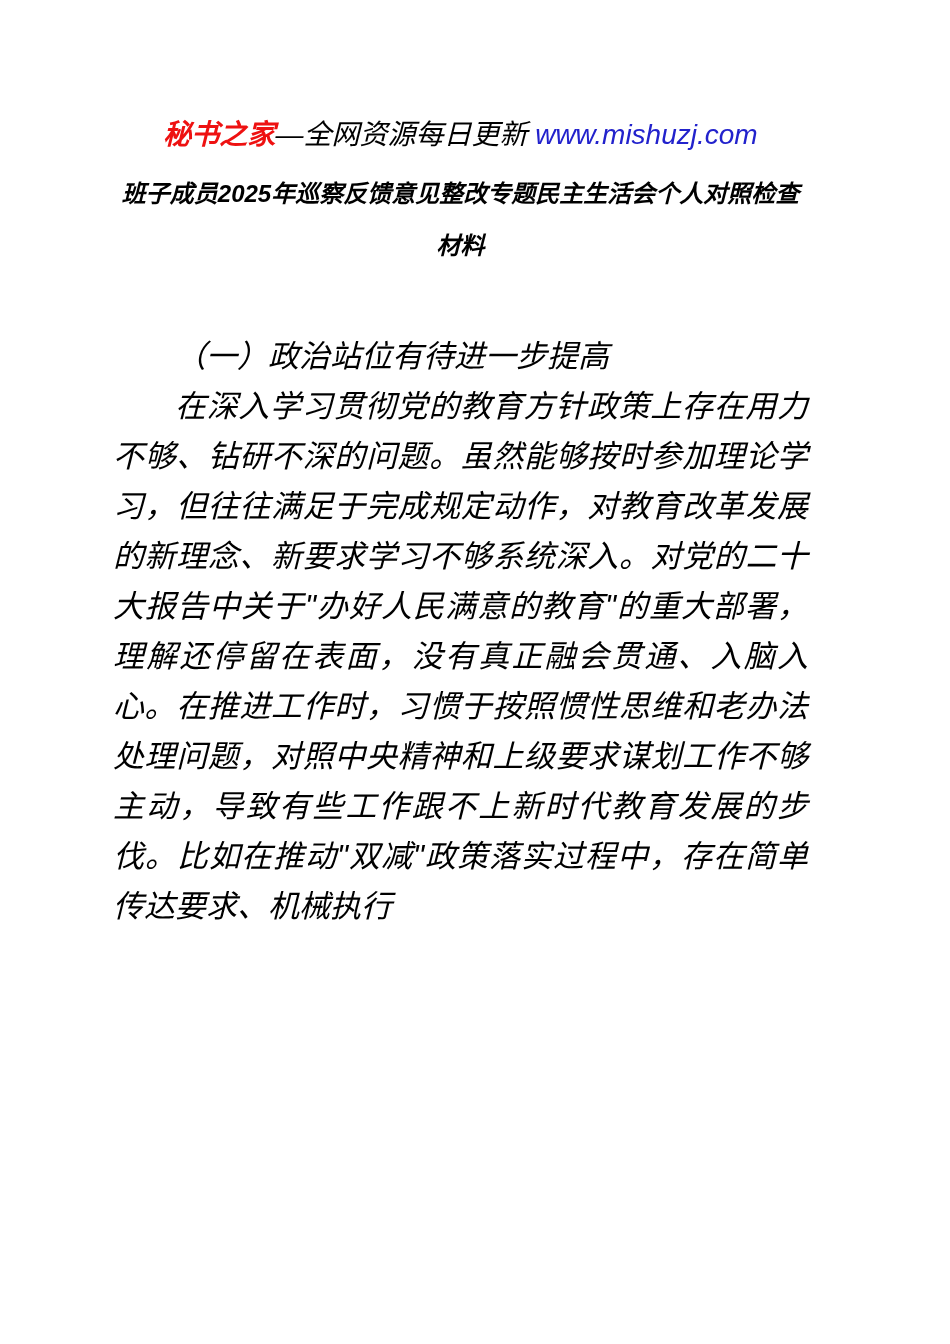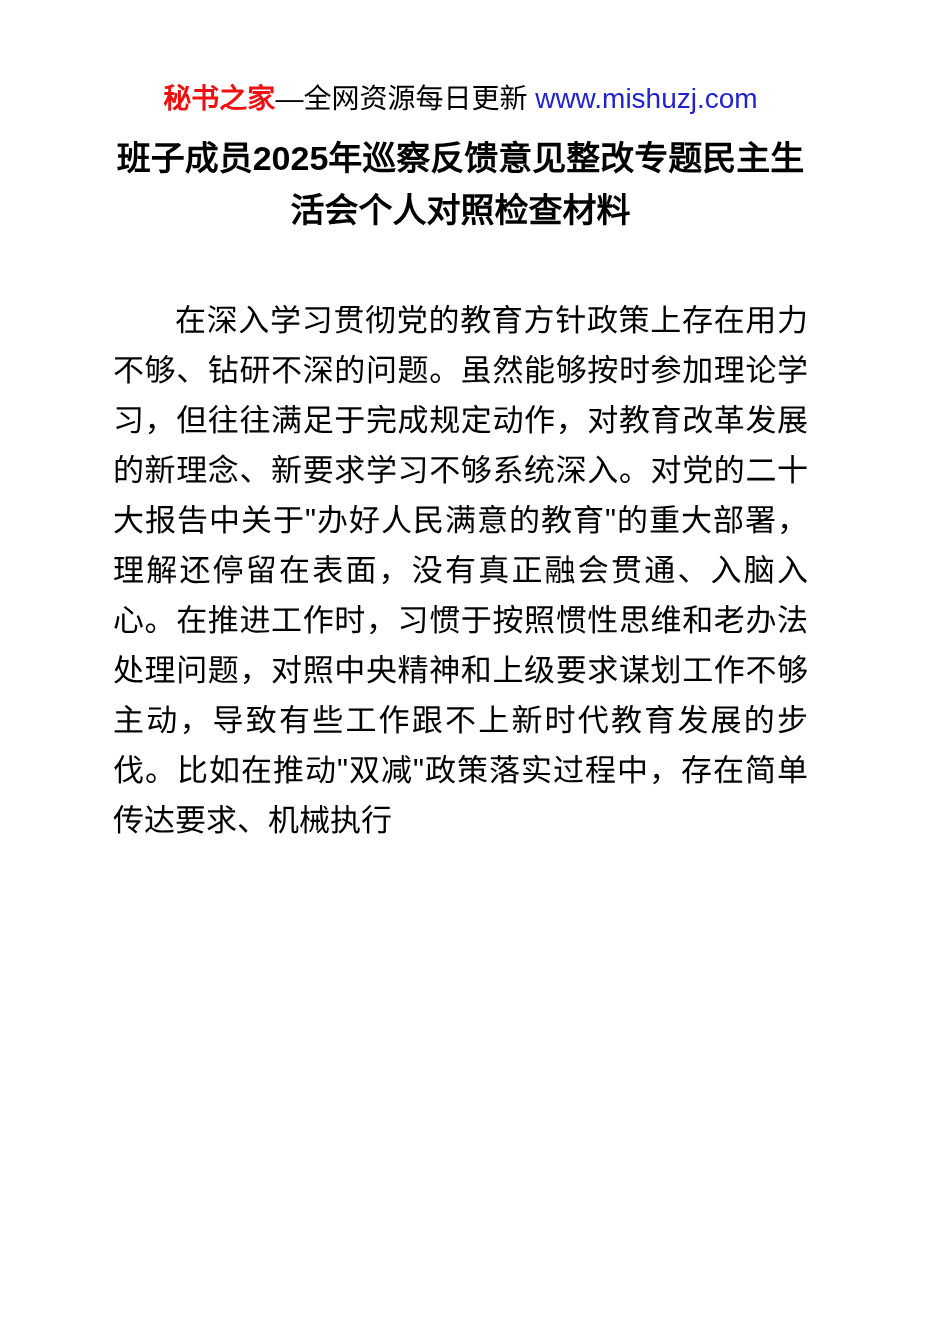--- a/index.html
+++ b/index.html
@@ -18,8 +18,9 @@
     box-sizing: border-box;
     width: 950px;
     height: 1344px;
-    padding: 82px 142px 0 113px;
+    padding: 118px 142px 0 113px;
     background: #ffffff;
+    font-style: italic;
   }
   .doc-header {
     text-align: center;

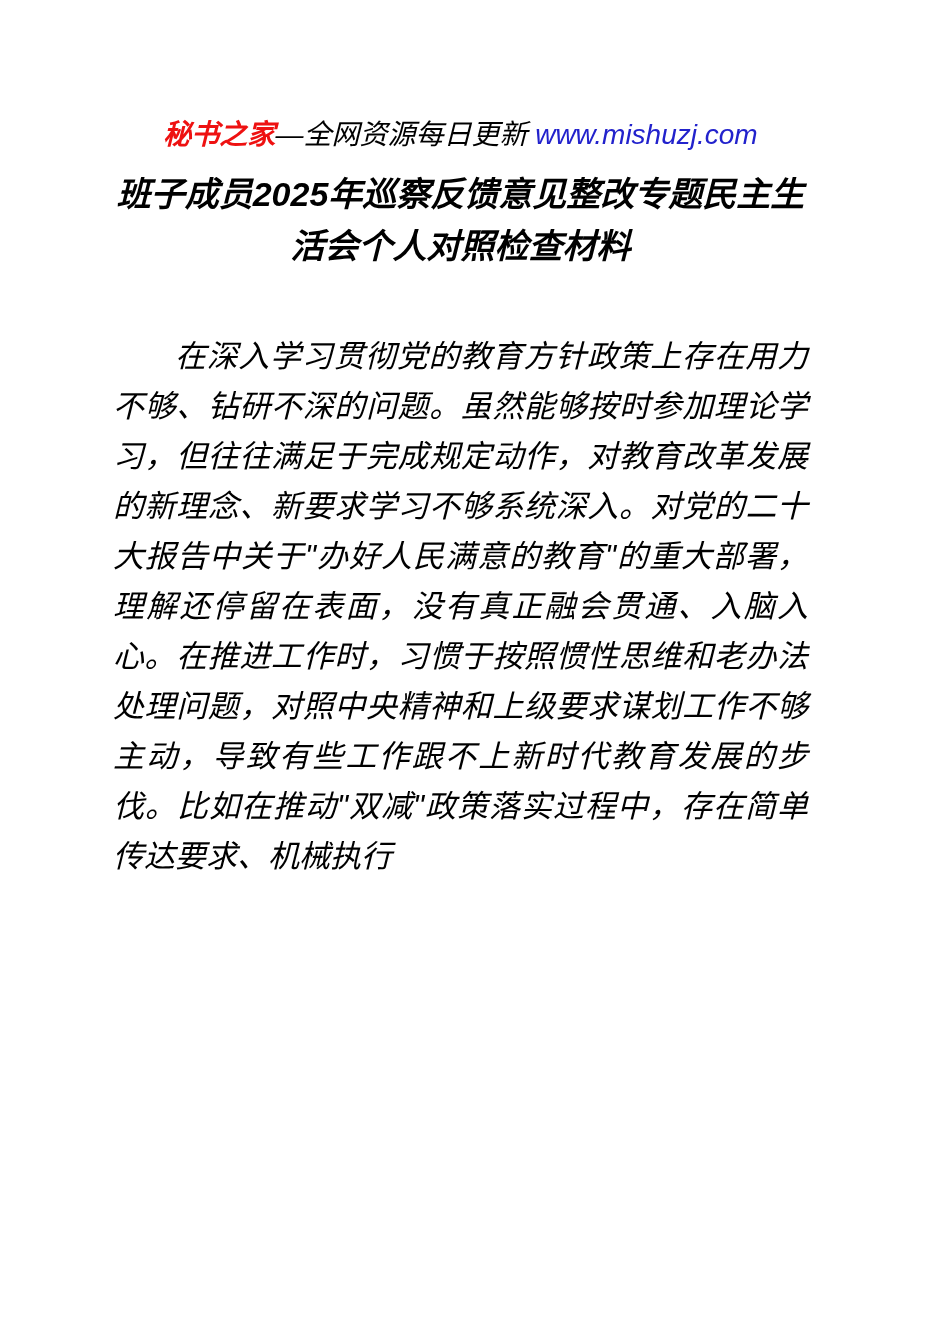--- a/index.html
+++ b/index.html
@@ -42,7 +42,7 @@
   }
   .doc-title {
     margin: 16px 0 0 0;
-    font-size: 34px;
+    font-size: 24px;
     font-weight: bold;
     line-height: 52px;
     text-align: center;

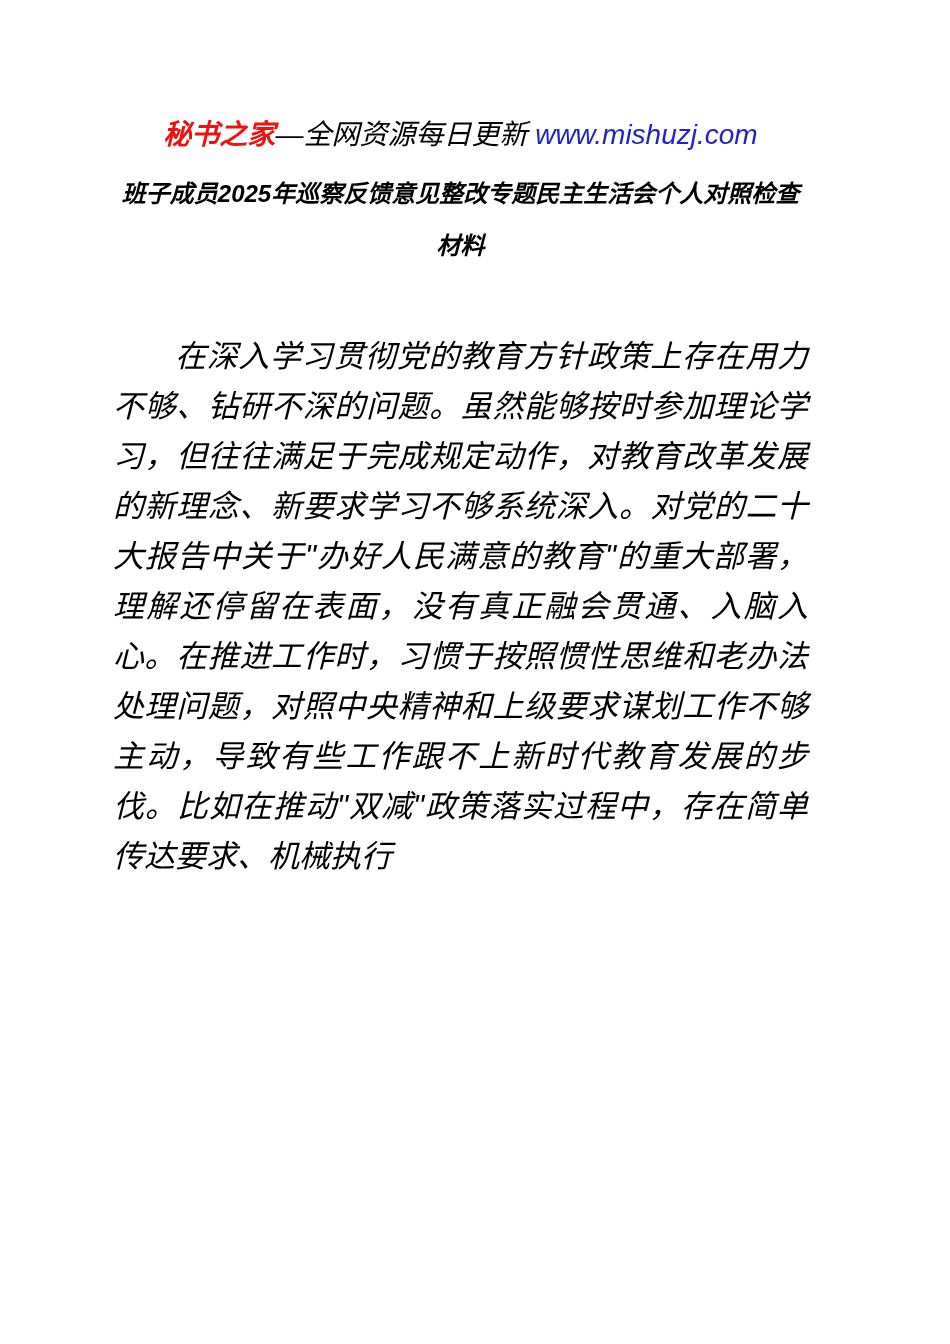--- a/index.html
+++ b/index.html
@@ -76,6 +76,7 @@
   <h1 class="doc-title">班子成员2025年巡察反馈意见整改专题民主生活会个人对照检查材料</h1>
 
   <div class="doc-body">
+    <p class="heading">（一）政治站位有待进一步提高</p>
     <p>在深入学习贯彻党的教育方针政策上存在用力不够、钻研不深的问题。虽然能够按时参加理论学习，但往往满足于完成规定动作，对教育改革发展的新理念、新要求学习不够系统深入。对党的二十大报告中关于"办好人民满意的教育"的重大部署，理解还停留在表面，没有真正融会贯通、入脑入心。在推进工作时，习惯于按照惯性思维和老办法处理问题，对照中央精神和上级要求谋划工作不够主动，导致有些工作跟不上新时代教育发展的步伐。比如在推动"双减"政策落实过程中，存在简单传达要求、机械执行</p>
   </div>
 

